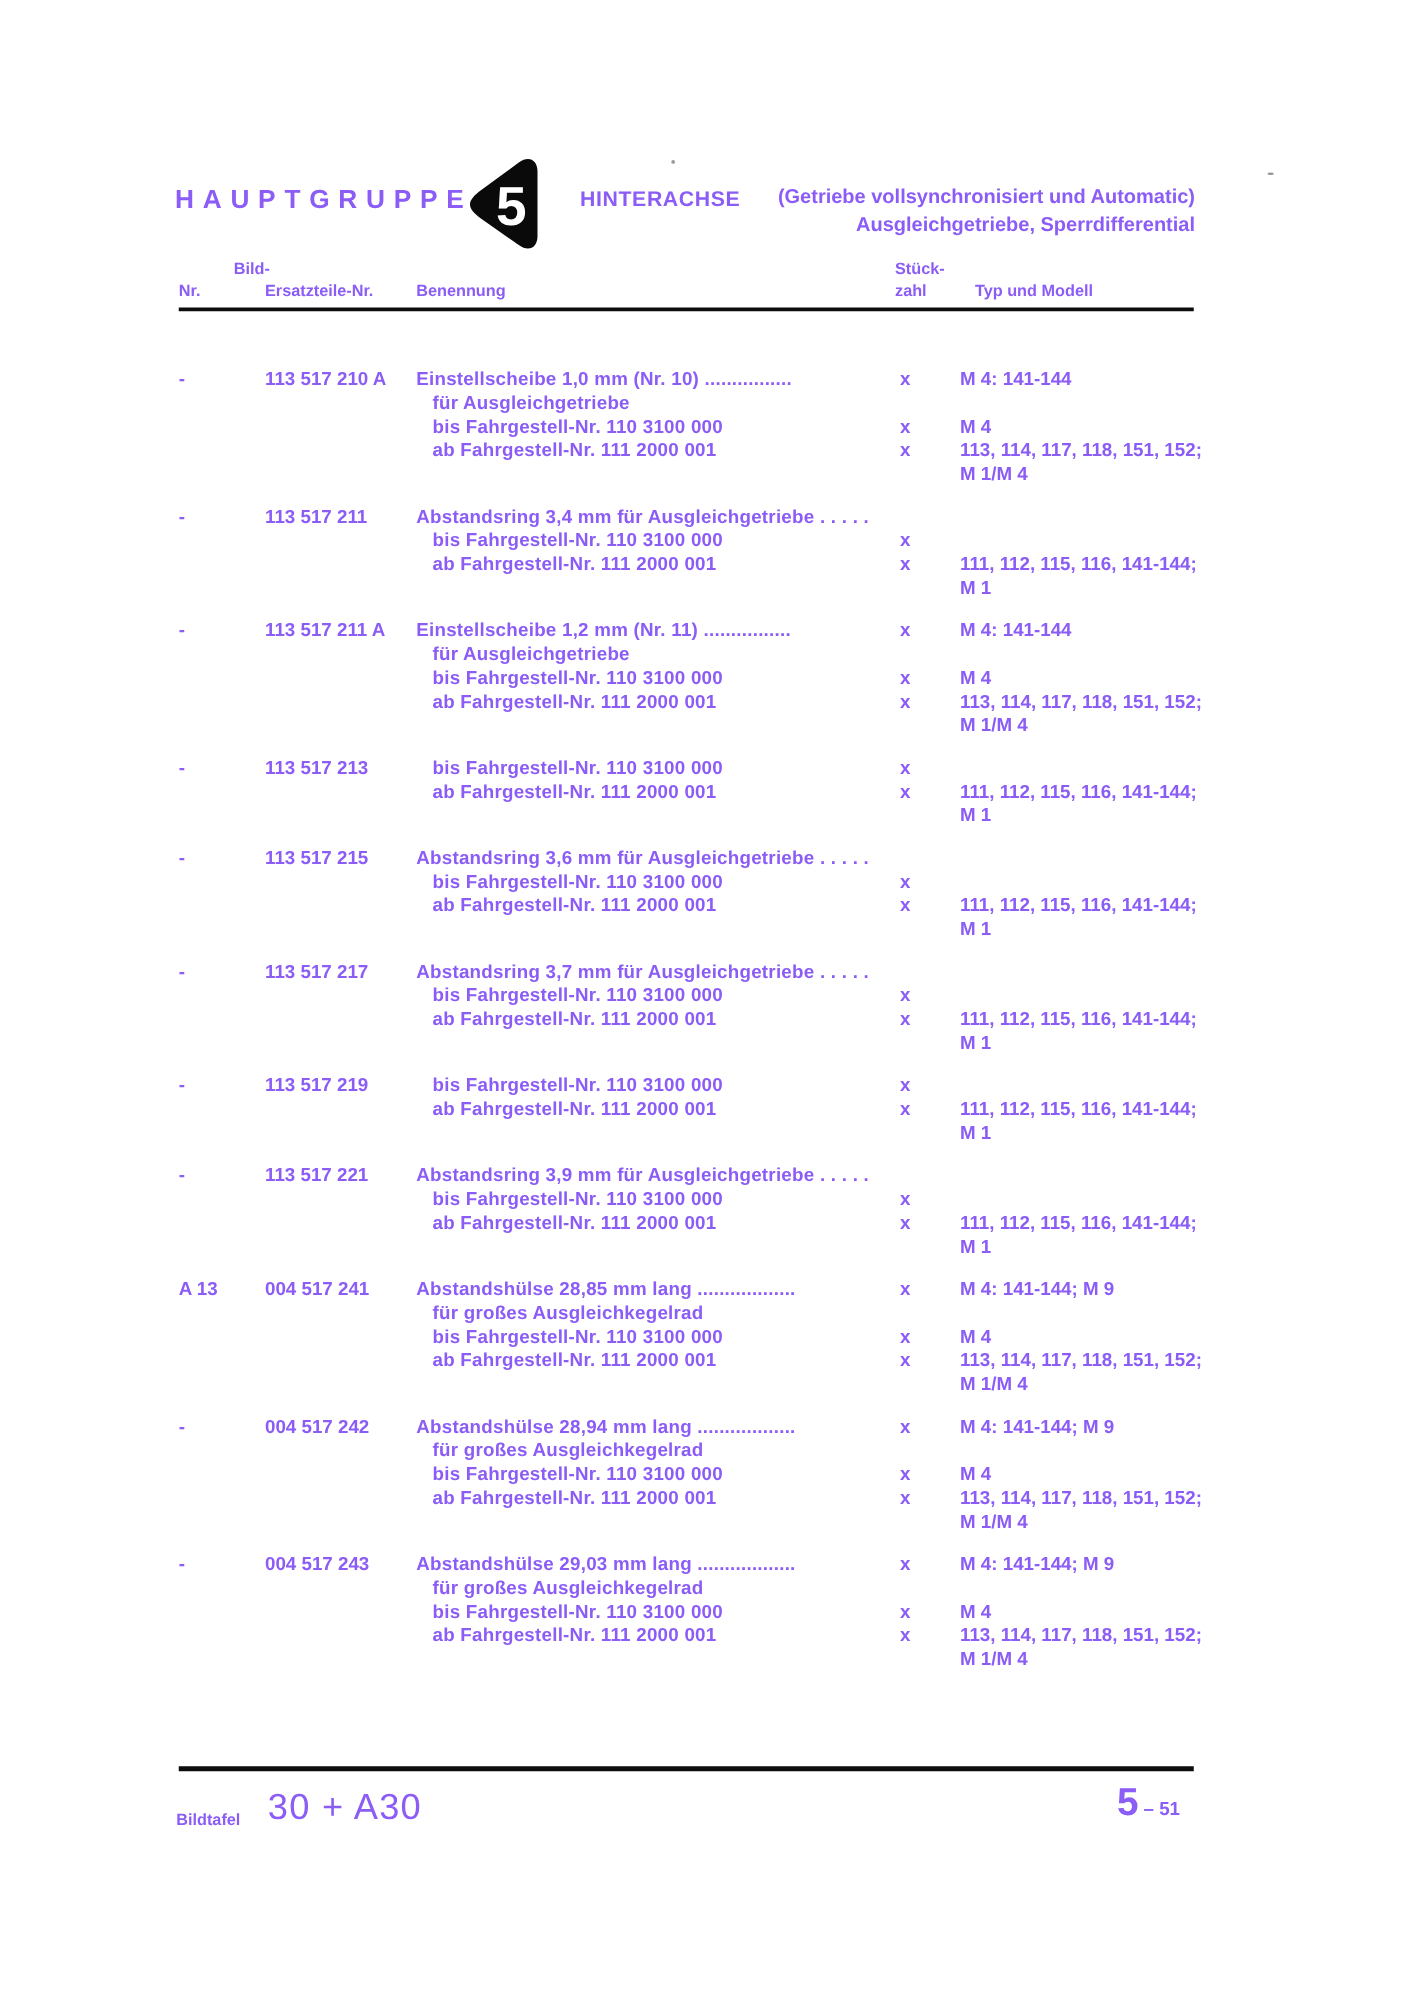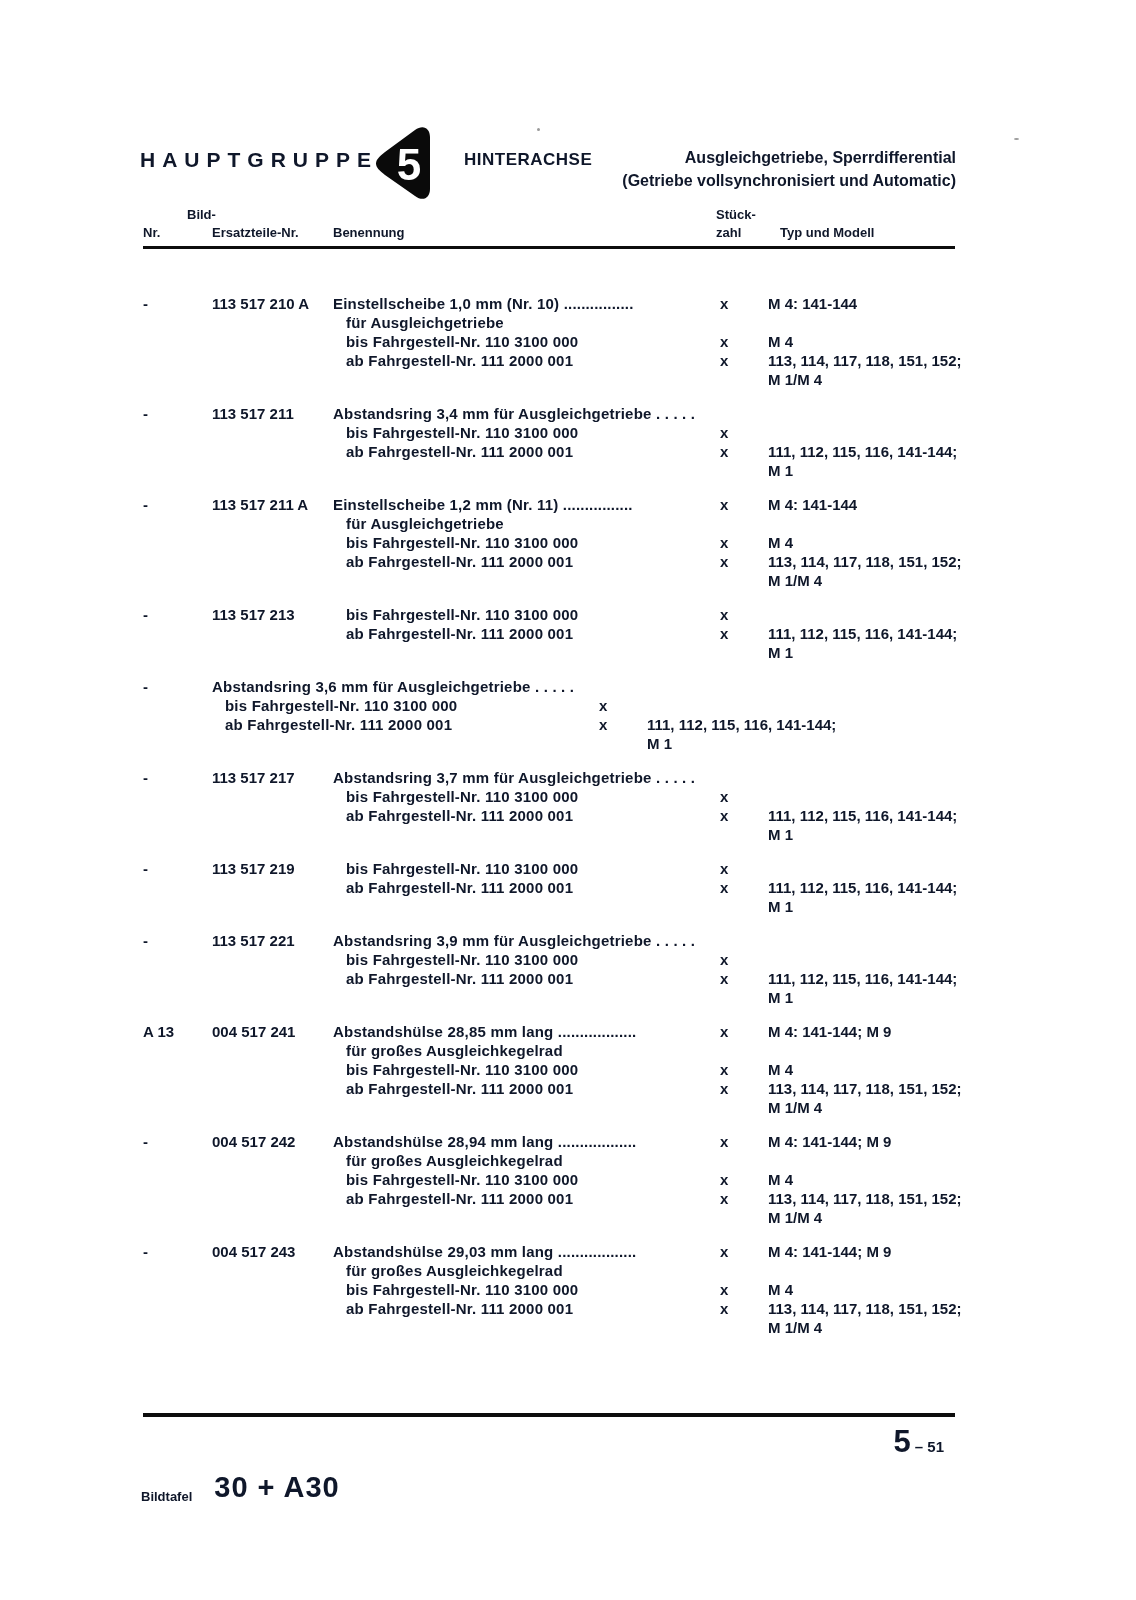--- a/index.html
+++ b/index.html
@@ -8,7 +8,7 @@
     width:1136px;height:1600px;
     background:#ffffff;
     font-family:"Liberation Sans",sans-serif;
-    color:#0f172a;
+    color:#8b5cf6;
     overflow:hidden;
     margin:0 auto;
   }

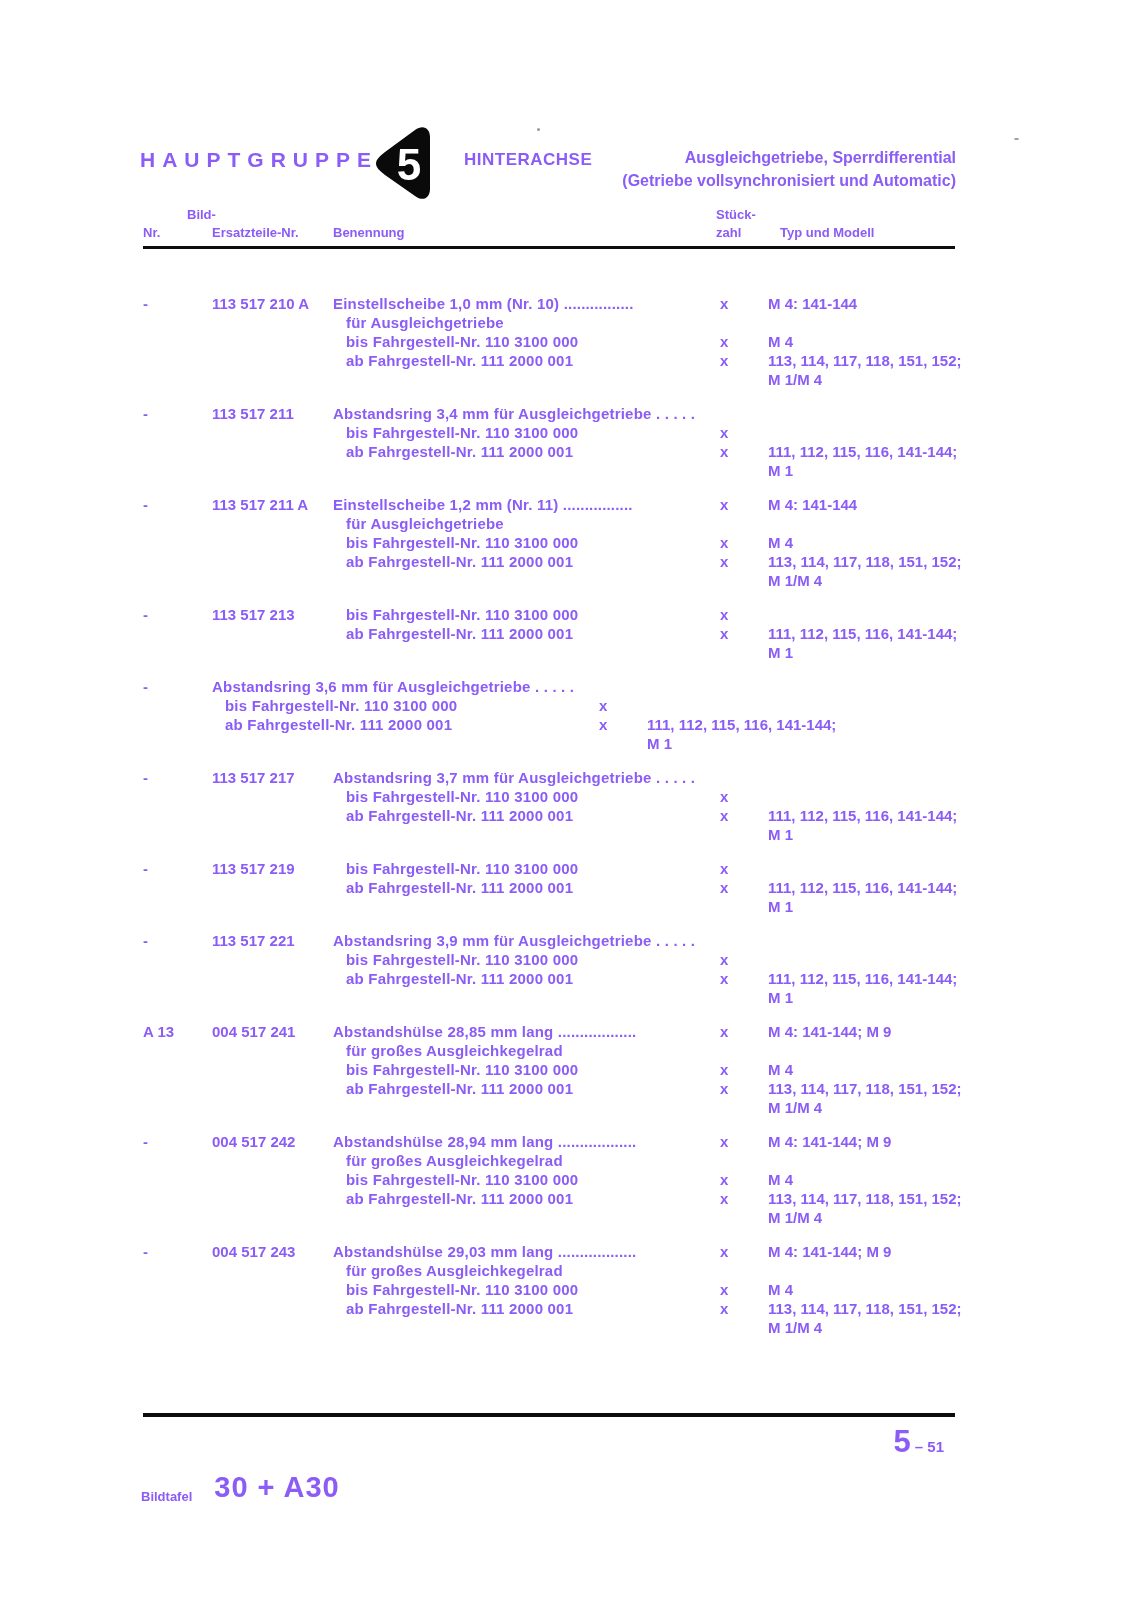--- a/index.html
+++ b/index.html
@@ -78,8 +78,8 @@
   <div class="section-title">HINTERACHSE</div>
 
   <div class="right-title">
+    <div>(Getriebe vollsynchronisiert und Automatic)</div>
     <div>Ausgleichgetriebe, Sperrdifferential</div>
-    <div>(Getriebe vollsynchronisiert und Automatic)</div>
   </div>
 
   <div class="colhead">

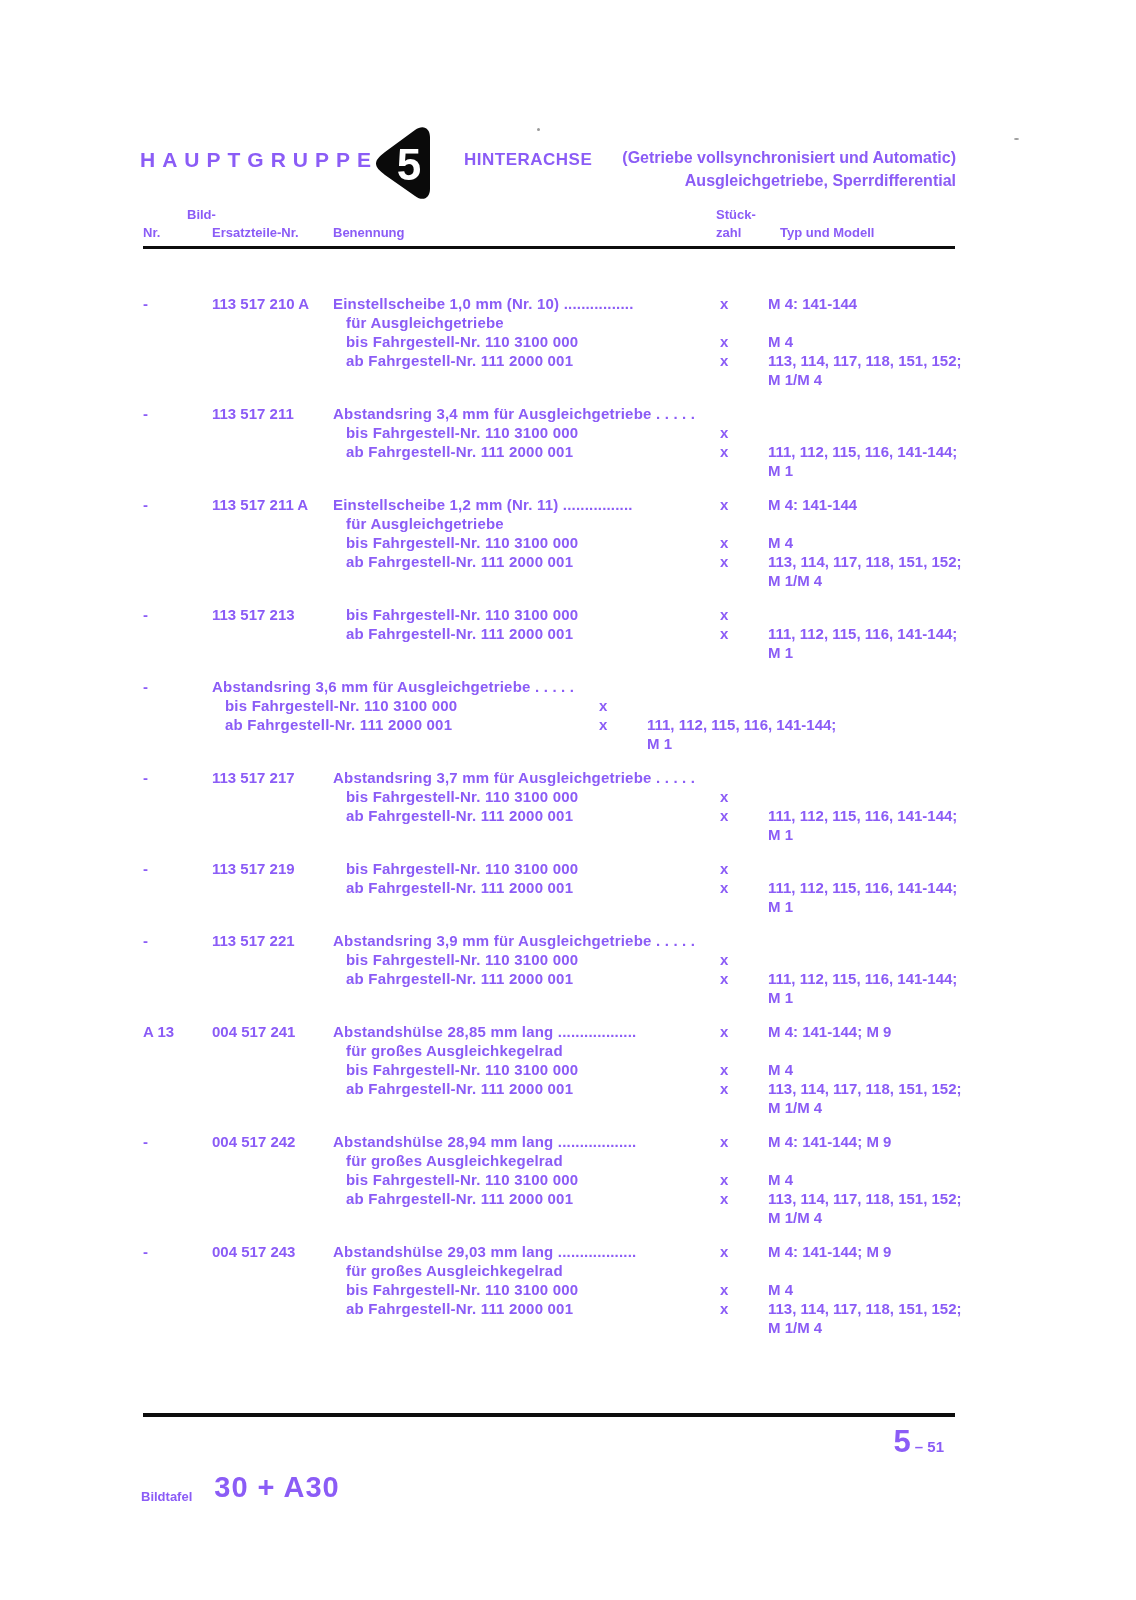--- a/index.html
+++ b/index.html
@@ -194,6 +194,7 @@
 
   <div class="row">
     <div class="c-bild">-</div>
+    <div class="c-part">113 517 215</div>
     <div class="c-desc">
           <div class="dline">
             <span class="txt">Abstandsring 3,6 mm für Ausgleichgetriebe  . . . . .</span>

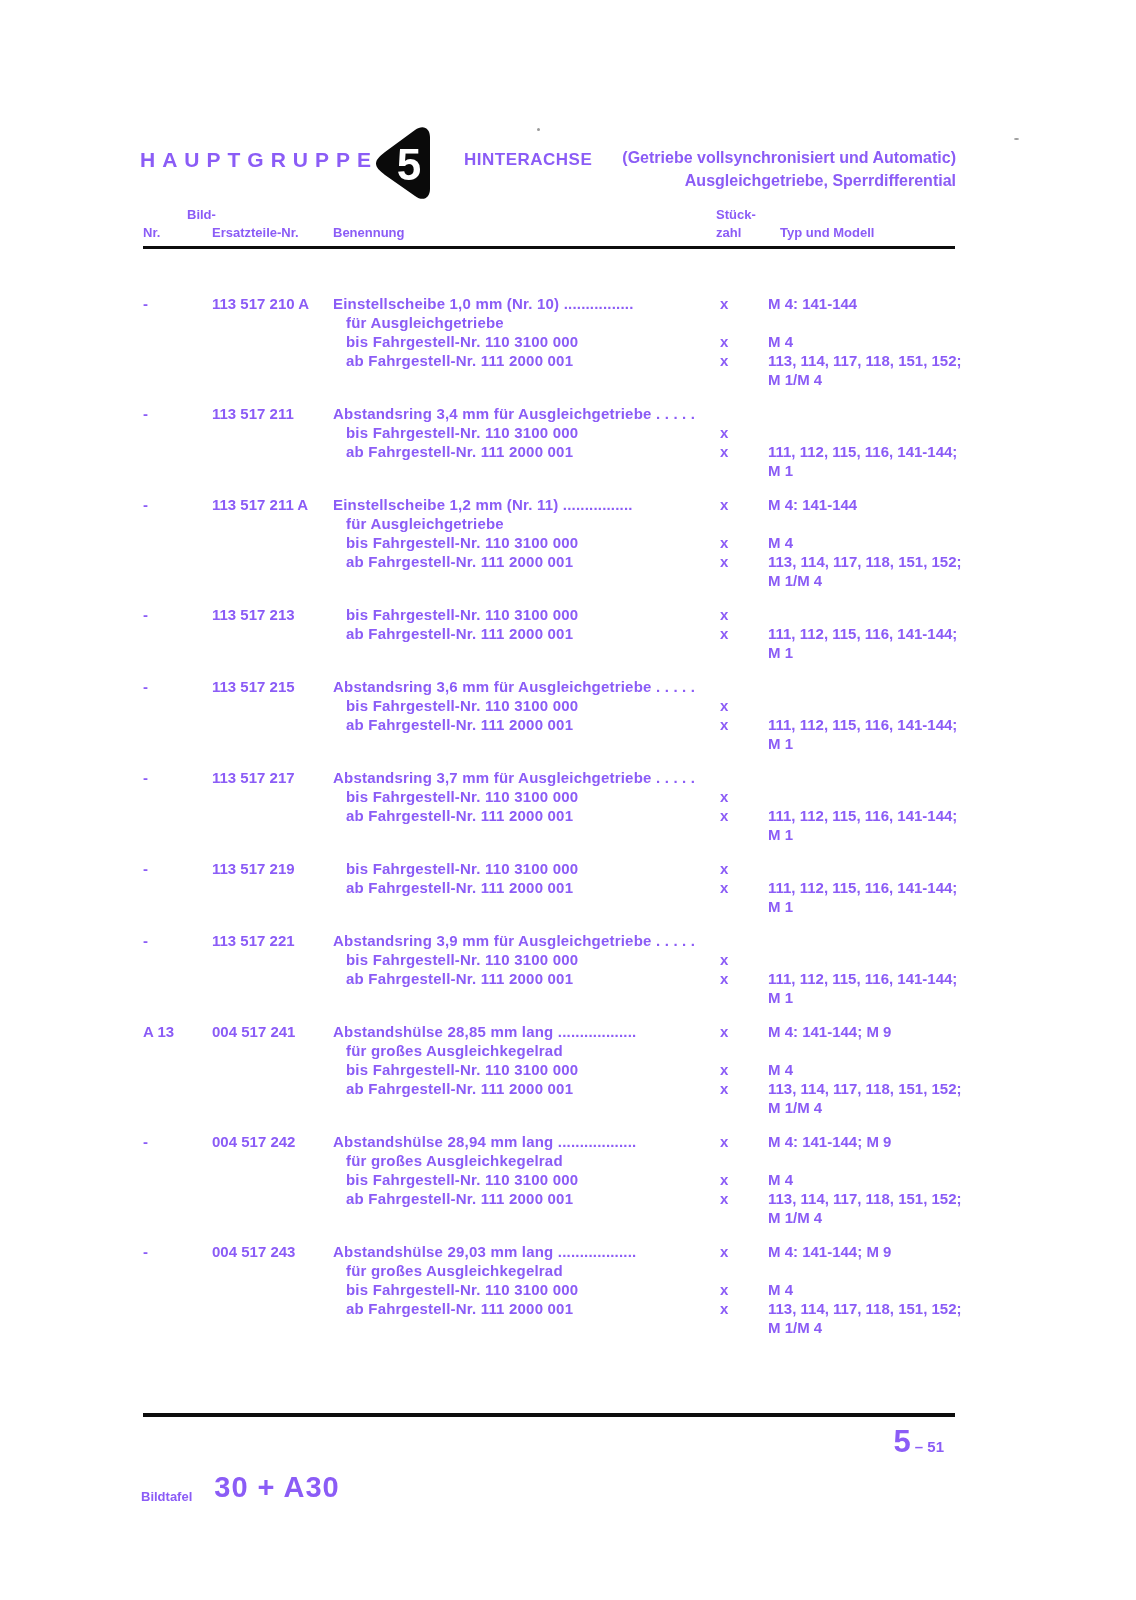--- a/index.html
+++ b/index.html
@@ -54,7 +54,7 @@
   
   .footer-left{position:absolute;left:141px;top:1430px;display:flex;align-items:flex-end;gap:22px;}
   .f-label{font-size:13px;font-weight:700;}
-  .f-plates{font-size:29px;font-weight:700;letter-spacing:1px;margin-top:41px;}
+  .f-plates{font-size:29px;font-weight:400;letter-spacing:1px;}
   .footer-right{position:absolute;right:192px;top:1424px;display:flex;align-items:baseline;gap:4px;}
   .f-page{font-size:31px;font-weight:700;}
   .f-sub{font-size:15px;font-weight:700;}

